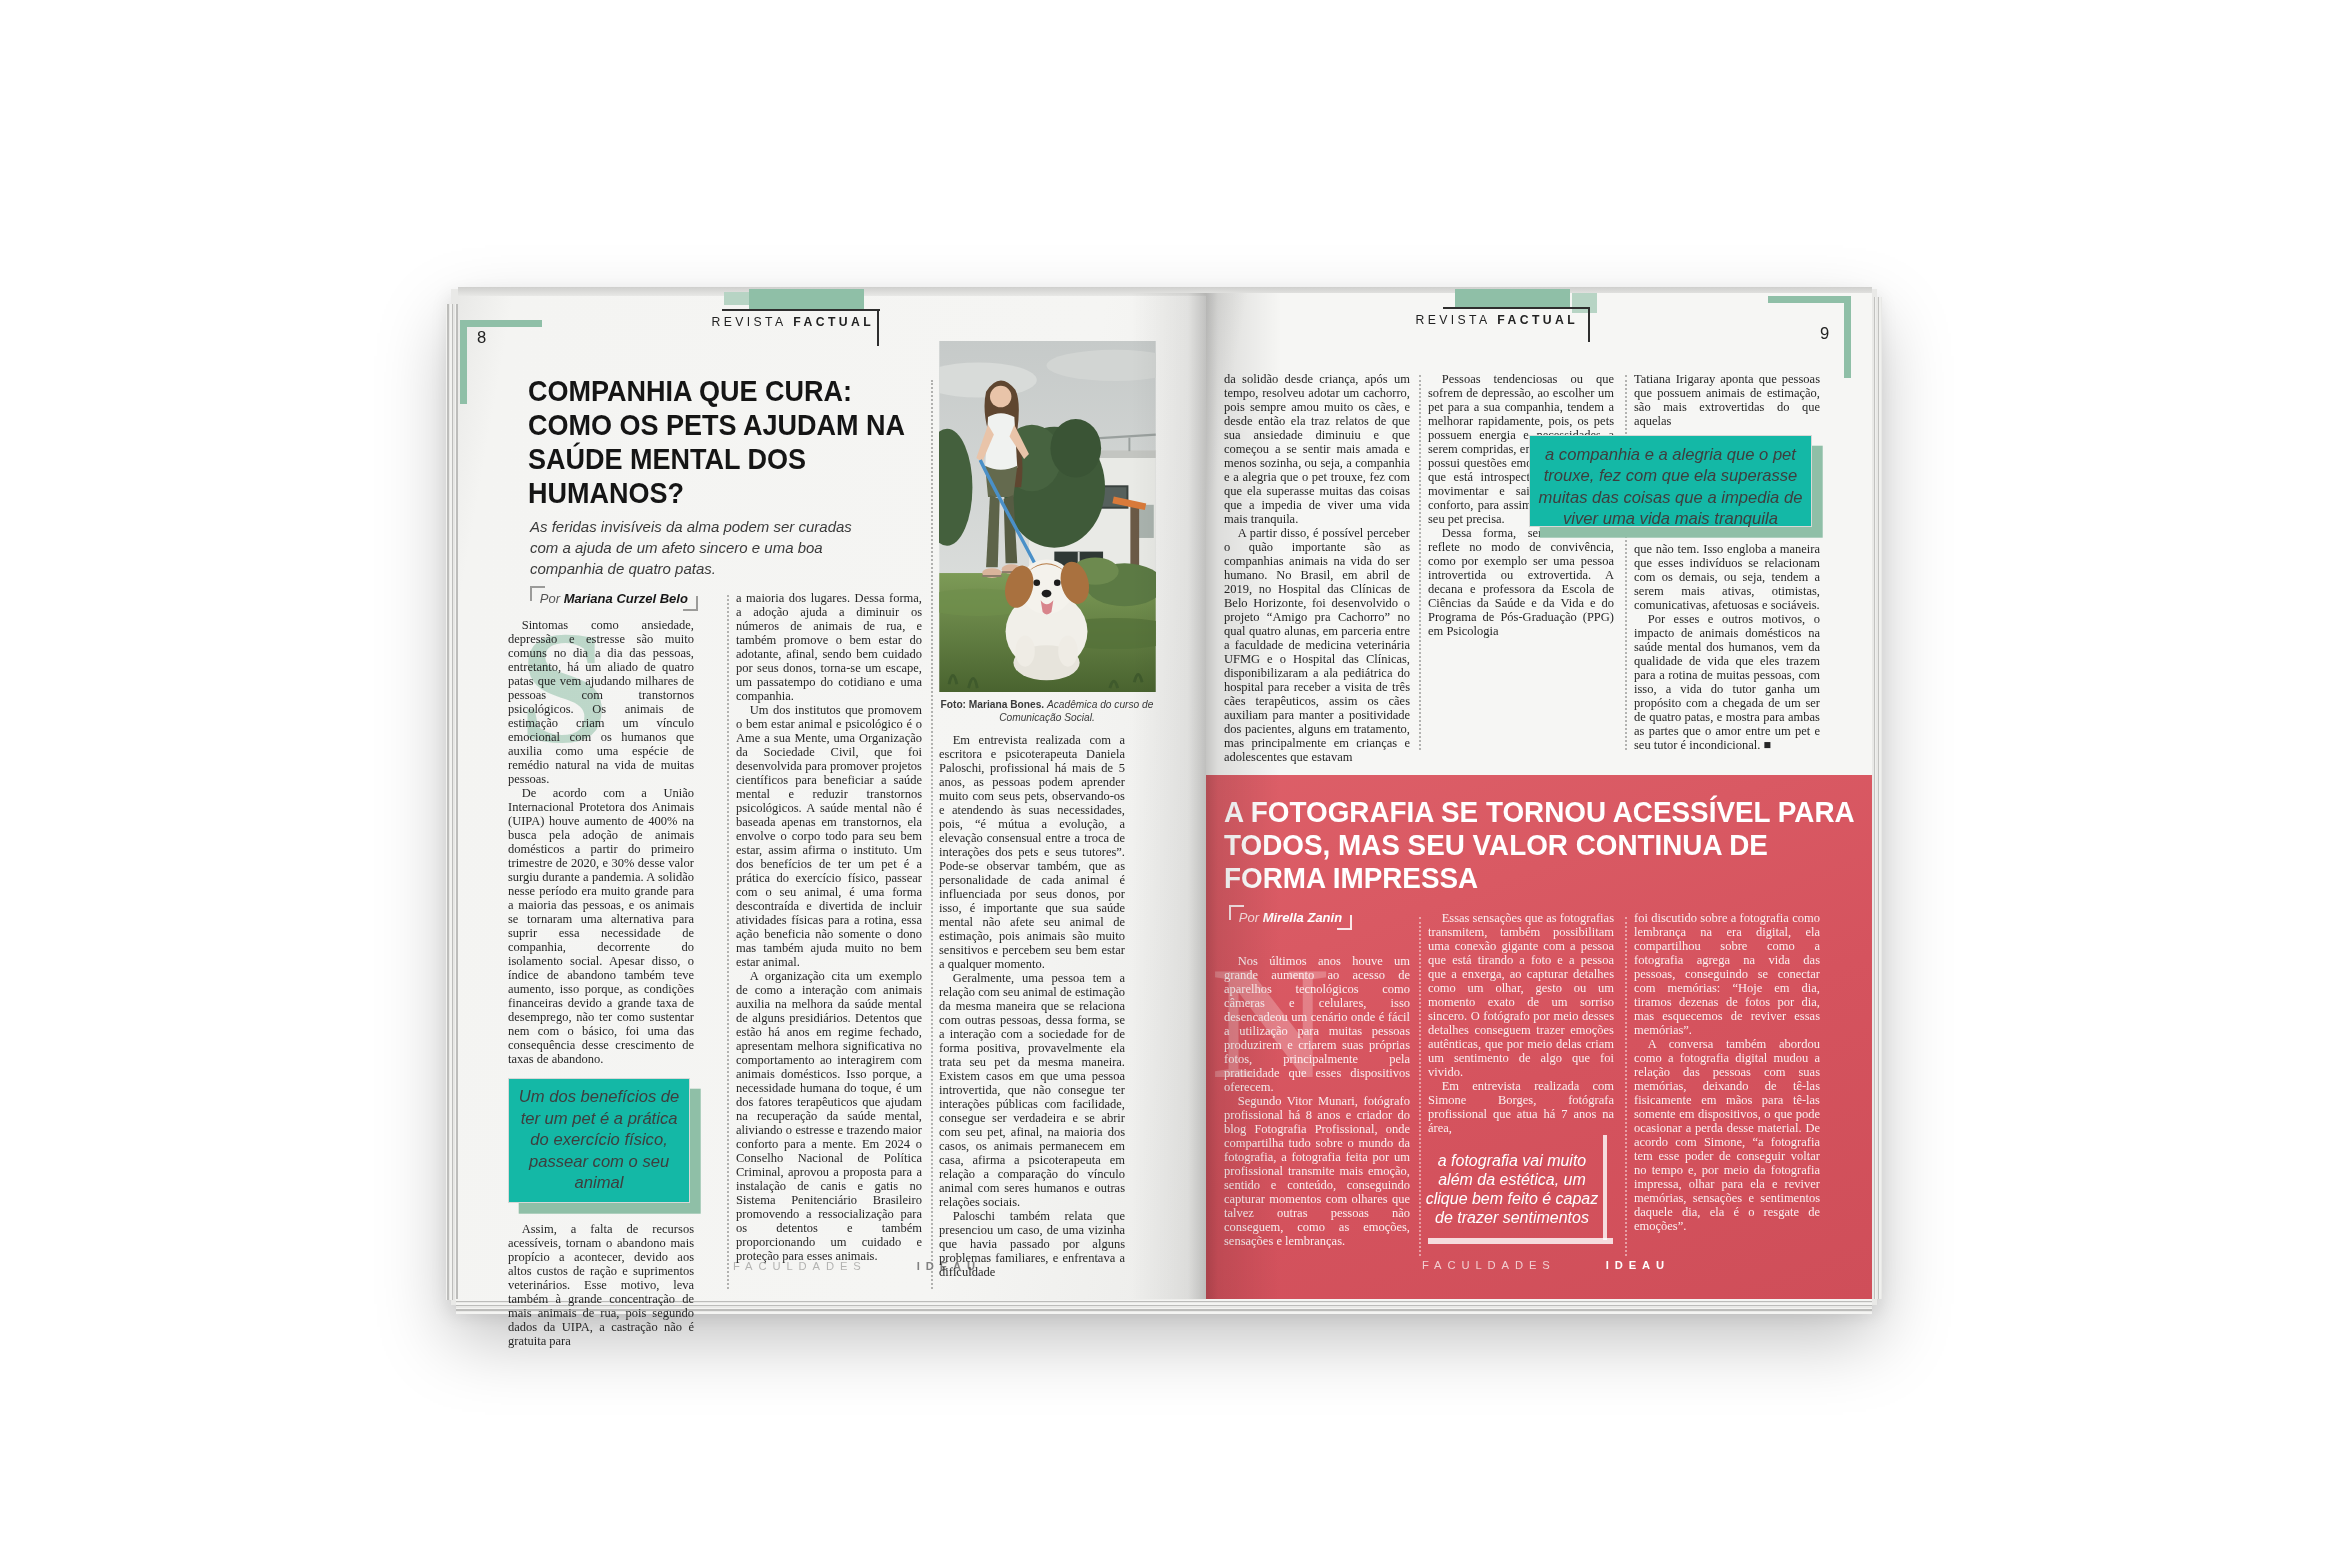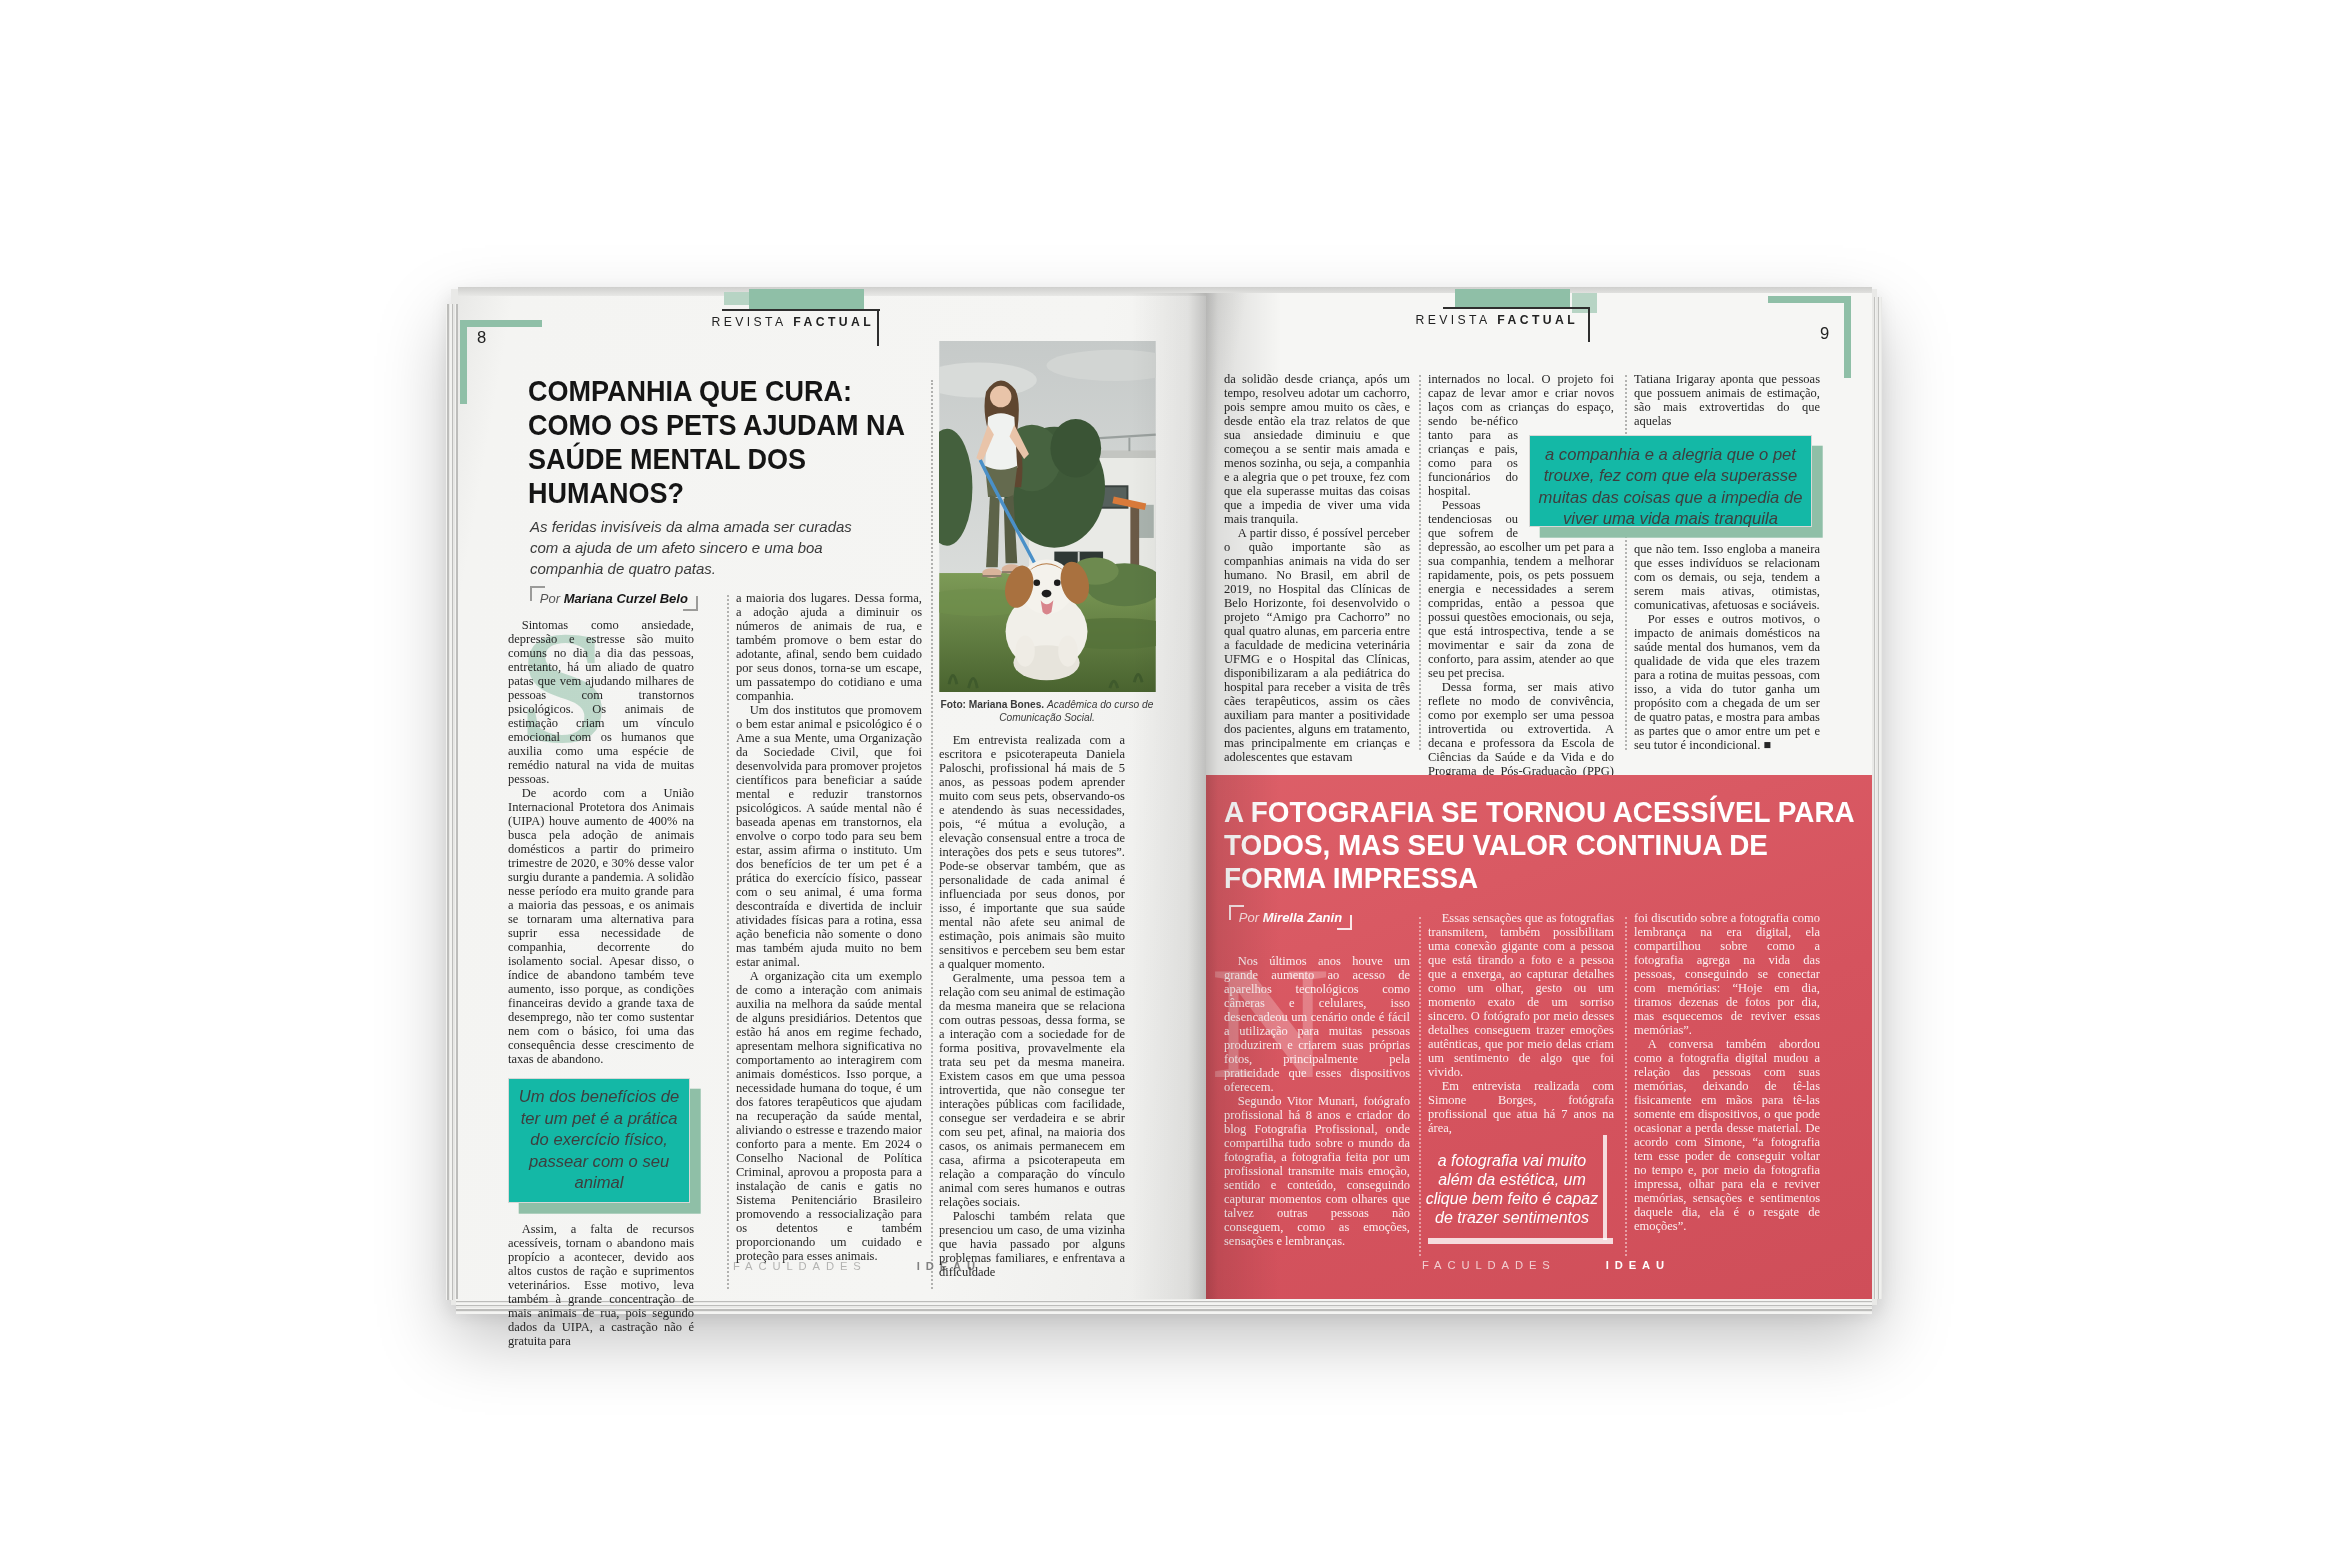--- a/index.html
+++ b/index.html
@@ -226,7 +226,6 @@
   <div class="abs divider" style="left:1419px;top:375px;height:375px;"></div>
 
   <div class="abs body" style="left:1428px;top:372px;width:186px;">
-    <p class="noind"><span>internados no local. O projeto foi capaz de levar amor e criar novos laços com as crianças do espaço, sendo be-</span><span class="qspacer"></span><span>néfico tanto para as crianças e pais, como para os funcionários do hospital.</span></p>
     <p>Pessoas tendenciosas ou que sofrem de depressão, ao escolher um pet para a sua companhia, tendem a melhorar rapidamente, pois, os pets possuem energia e necessidades a serem compridas, então a pessoa que possui questões emocionais, ou seja, que está introspectiva, tende a se movimentar e sair da zona de conforto, para assim, atender ao que seu pet precisa.</p>
     <p>Dessa forma, ser mais ativo reflete no modo de convivência, como por exemplo ser uma pessoa introvertida ou extrovertida. A decana e professora da Escola de Ciências da Saúde e da Vida e do Programa de Pós-Graduação (PPG) em Psicologia</p>
   </div>

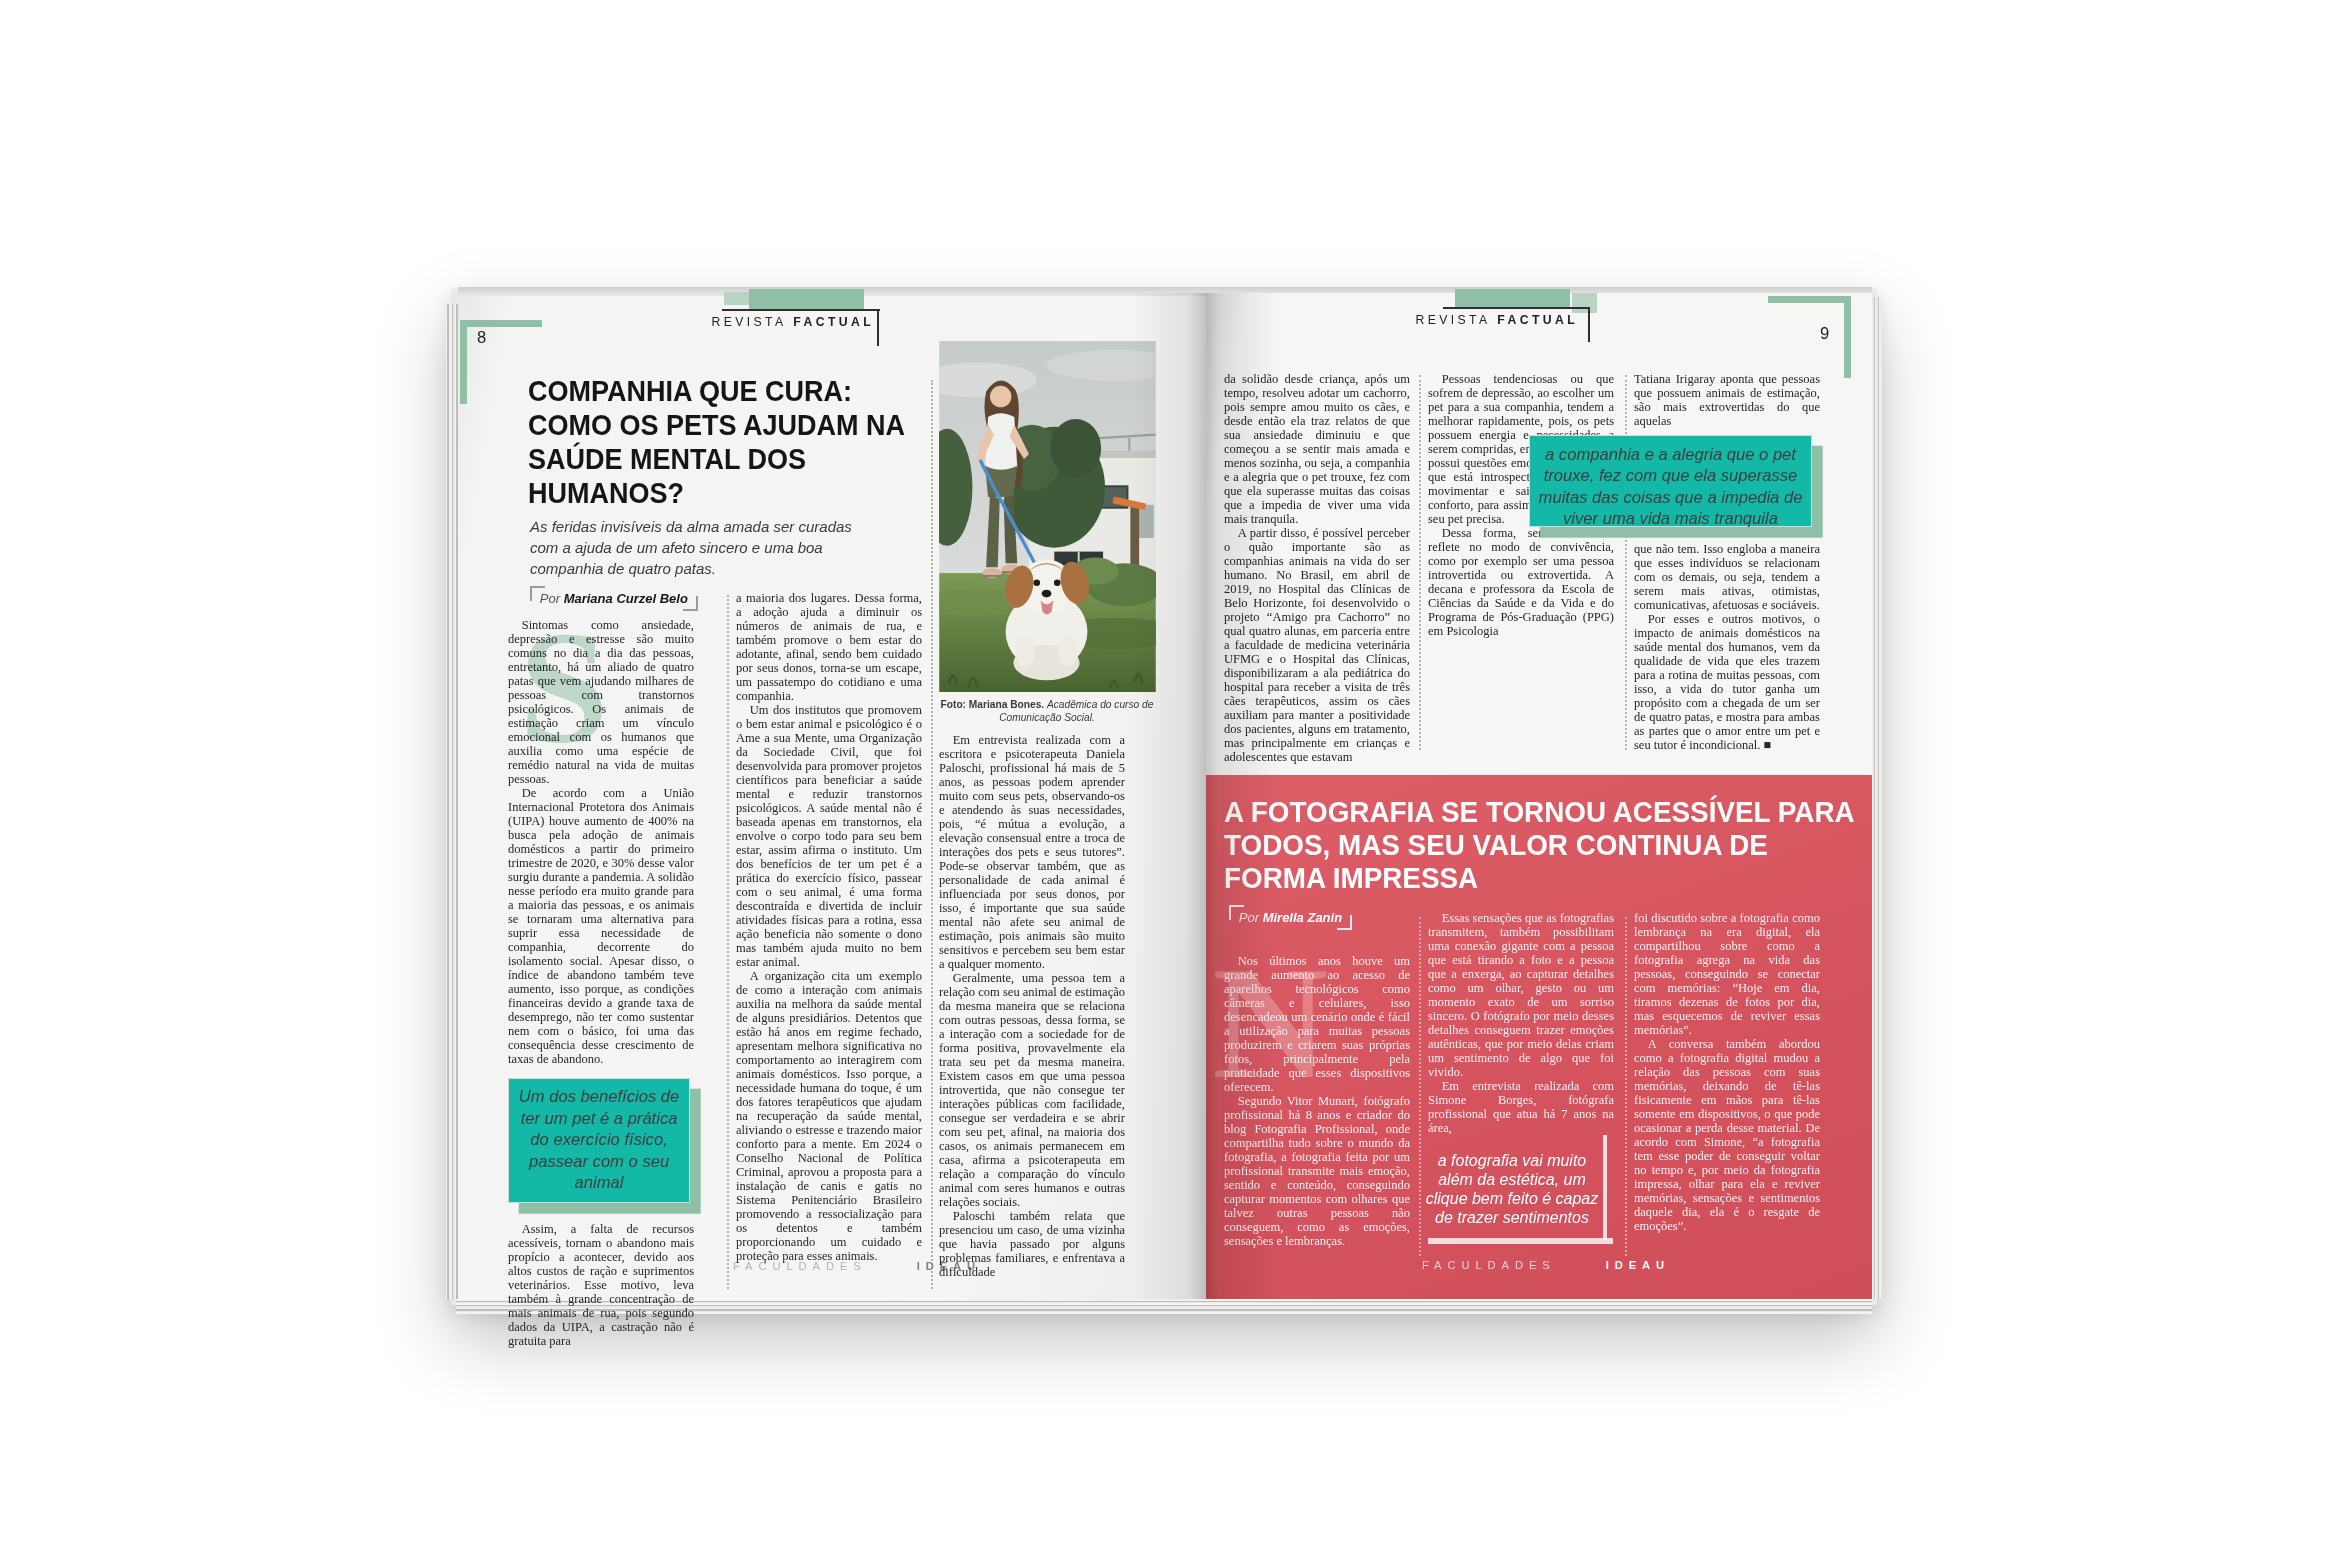--- a/index.html
+++ b/index.html
@@ -99,7 +99,7 @@
   <div class="abs pagenum" style="left:477px;top:328px;">8</div>
 
   <div class="abs title" style="left:528px;top:374px;width:421px;">COMPANHIA QUE CURA: COMO OS PETS AJUDAM NA SAÚDE MENTAL DOS HUMANOS?</div>
-  <div class="abs subtitle" style="left:530px;top:516px;width:322px;">As feridas invisíveis da alma amada ser curadas com a ajuda de um afeto sincero e uma boa companhia de quatro patas.</div>
+  <div class="abs subtitle" style="left:530px;top:516px;width:322px;">As feridas invisíveis da alma podem ser curadas com a ajuda de um afeto sincero e uma boa companhia de quatro patas.</div>
   <div class="abs byline" style="left:530px;top:586px;">
     <span class="corner-tl"></span>
     <span class="corner-br"></span>

